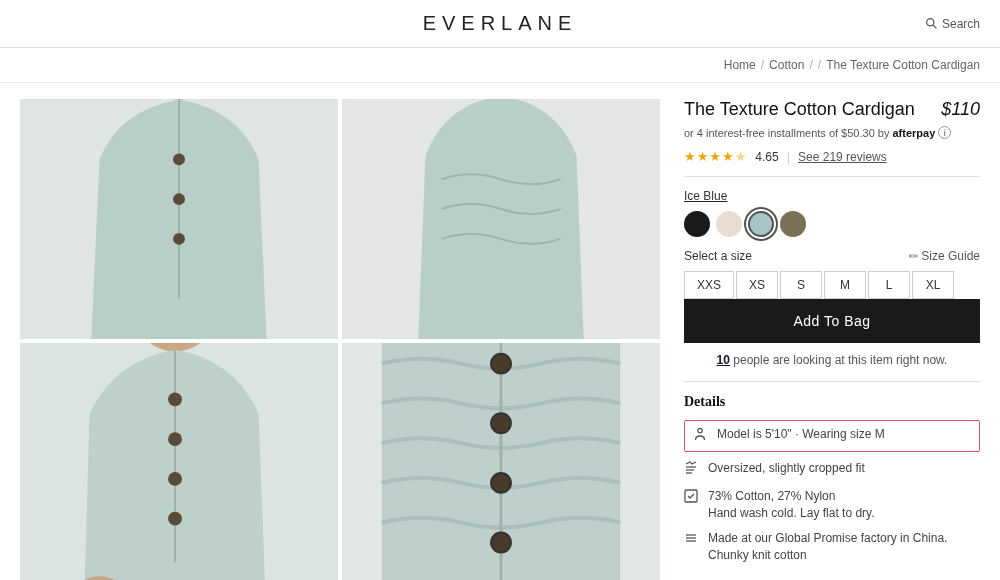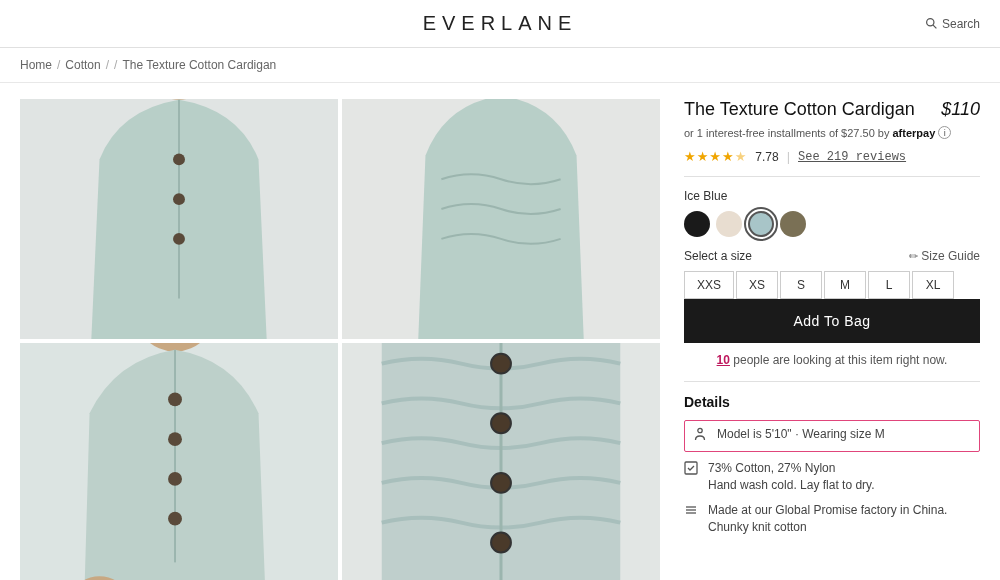--- a/index.html
+++ b/index.html
@@ -12,7 +12,7 @@
     .header-search svg { width: 13px; height: 13px; }
 
     
-    .breadcrumb { padding: 10px 20px; font-size: 12px; color: #666; display: flex; gap: 5px; align-items: center; border-bottom: 1px solid #e8e8e8; }
+    .breadcrumb { padding: 10px 20px; font-size: 12px; color: #666; display: flex; gap: 5px; align-items: center; border-bottom: 1px solid #e8e8e8; justify-content: flex-end; }
     .breadcrumb a { color: #666; text-decoration: none; }
     .breadcrumb .sep { color: #aaa; }
 

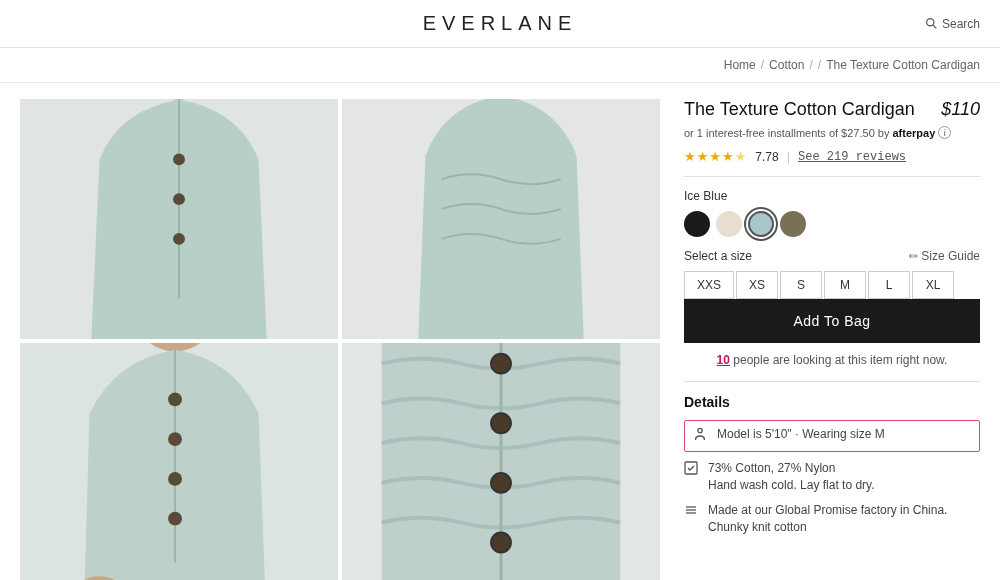--- a/index.html
+++ b/index.html
@@ -178,7 +178,7 @@
 
     
     <div class="afterpay-line">
-      <span>or 1 interest-free installments of $27.50 by</span>
+      <span>or 4 interest-free installments of $50.30 by</span>
       <span class="afterpay-logo">afterpay</span>
       <span class="afterpay-info">i</span>
     </div>

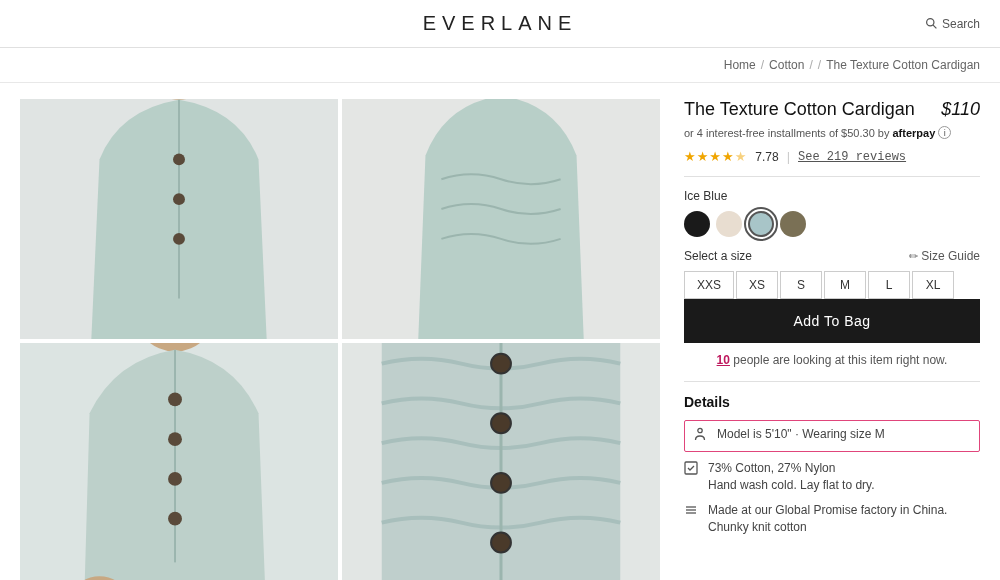--- a/index.html
+++ b/index.html
@@ -186,7 +186,7 @@
     
     <div class="rating-line">
       <span class="stars">★★★★<span style="opacity:0.5">★</span></span>
-      <span class="rating-score">7.78</span>
+      <span class="rating-score">4.65</span>
       <span class="rating-sep">|</span>
       <span class="rating-reviews">See 219 reviews</span>
     </div>

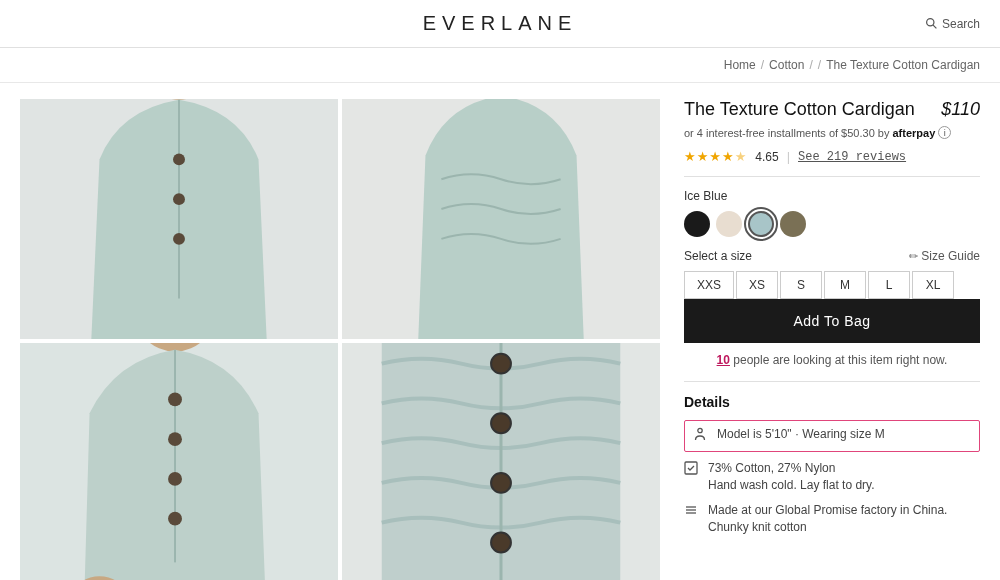--- a/index.html
+++ b/index.html
@@ -38,7 +38,7 @@
     .stars { color: #f0a500; font-size: 13px; letter-spacing: 1px; }
     .rating-score { font-size: 12px; color: #333; }
     .rating-sep { color: #ccc; }
-    .rating-reviews { font-size: 12px; color: #555; text-decoration: underline; cursor: pointer; font-family: Liberation Mono, monospace; }
+    .rating-reviews { font-size: 12px; color: #555; text-decoration: underline; cursor: pointer; }
 
     .color-section { margin-bottom: 12px; }
     .color-label { font-size: 12px; color: #333; margin-bottom: 8px; }

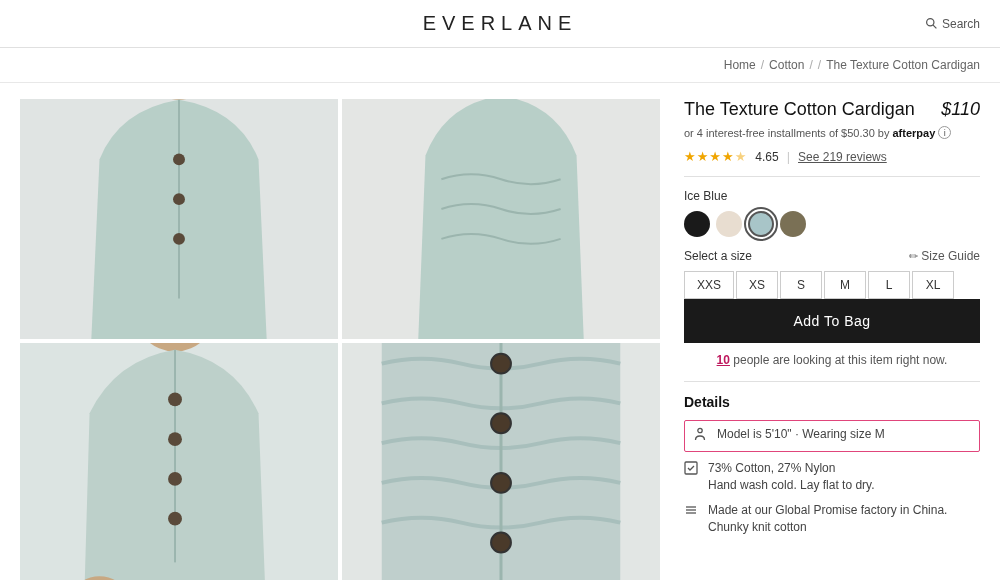--- a/index.html
+++ b/index.html
@@ -40,7 +40,7 @@
     .rating-sep { color: #ccc; }
     .rating-reviews { font-size: 12px; color: #555; text-decoration: underline; cursor: pointer; }
 
-    .color-section { margin-bottom: 12px; }
+    .color-section { margin-bottom: 12px; text-decoration: underline; }
     .color-label { font-size: 12px; color: #333; margin-bottom: 8px; }
 
     .color-swatches { display: flex; gap: 6px; }

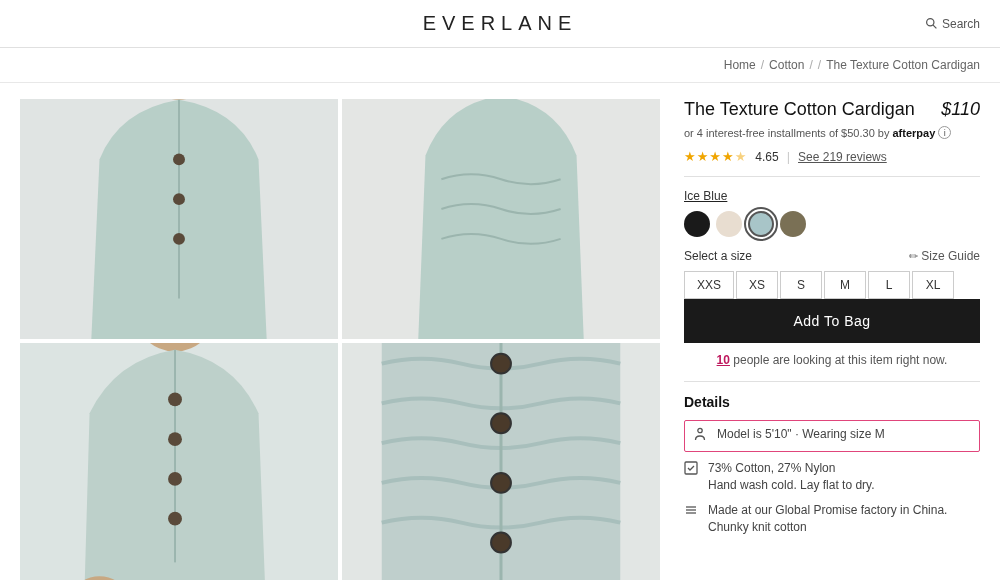--- a/index.html
+++ b/index.html
@@ -63,7 +63,7 @@
     .add-to-bag { width: 100%; padding: 14px; background: #1a1a1a; color: #fff; border: none; font-size: 14px; font-weight: 500; cursor: pointer; margin-bottom: 10px; letter-spacing: 0.5px; }
 
     .viewers-notice { text-align: center; font-size: 12px; color: #555; margin-bottom: 14px; }
-    .viewers-notice strong { font-weight: 600; color: #be185d; text-decoration: underline; }
+    .viewers-notice strong { font-weight: 600; color: #0f172a; text-decoration: underline; }
 
     .details-section { border-top: 1px solid #e0e0e0; padding-top: 12px; }
     .details-title { font-size: 14px; font-weight: 600; color: #111; margin-bottom: 10px; }

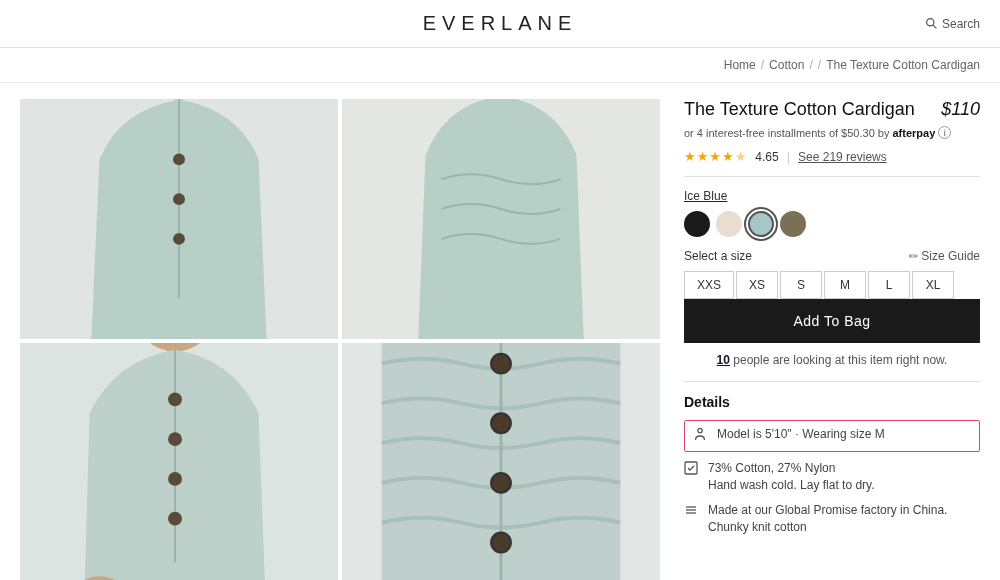--- a/index.html
+++ b/index.html
@@ -66,7 +66,7 @@
     .viewers-notice strong { font-weight: 600; color: #0f172a; text-decoration: underline; }
 
     .details-section { border-top: 1px solid #e0e0e0; padding-top: 12px; }
-    .details-title { font-size: 14px; font-weight: 600; color: #111; margin-bottom: 10px; }
+    .details-title { font-size: 14px; font-weight: 600; color: #111; margin-bottom: 10px; font-family: Liberation Serif, serif; }
 
     .detail-item { display: flex; align-items: flex-start; gap: 8px; margin-bottom: 8px; font-size: 12px; color: #444; line-height: 1.4; }
     .detail-icon { flex: 0 0 16px; font-size: 13px; color: #666; margin-top: 1px; }

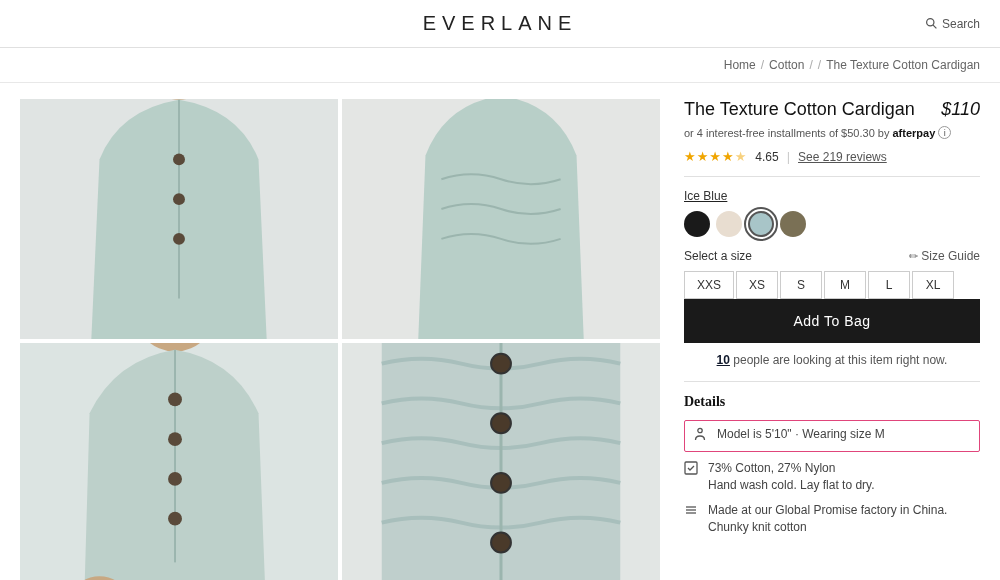--- a/index.html
+++ b/index.html
@@ -244,6 +244,17 @@
         <span>Model is 5'10" · Wearing size M</span>
       </div>
 
+      <div class="detail-item">
+        <span class="detail-icon">
+          <svg width="14" height="14" viewBox="0 0 14 14" fill="none" stroke="#555" stroke-width="1.3">
+            <path d="M2 3 L6 1 L8 3 L12 1"></path>
+            <line x1="2" y1="6" x2="12" y2="6"></line>
+            <line x1="2" y1="9" x2="10" y2="9"></line>
+            <line x1="2" y1="12" x2="8" y2="12"></line>
+          </svg>
+        </span>
+        <span>Oversized, slightly cropped fit</span>
+      </div>
 
       <div class="detail-item">
         <span class="detail-icon">

